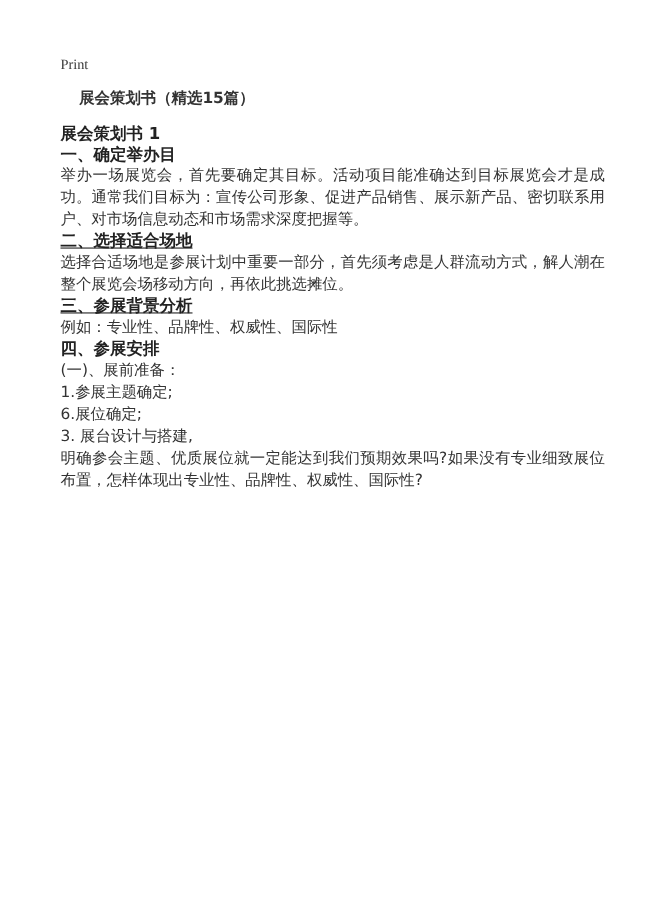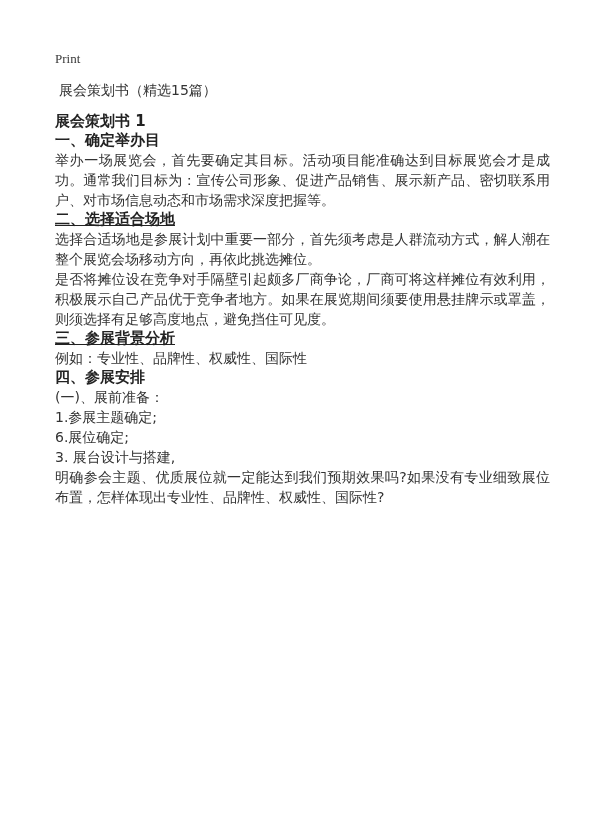--- a/index.html
+++ b/index.html
@@ -37,8 +37,9 @@
   .subtitle {
     font-size: 14px;
     line-height: 20px;
-    margin: 0 0 12px 4px;
+    margin: 0 0 12px 17px;
     color: #333333;
+    font-weight: bold;
   }
   p.body {
     font-size: 14px;

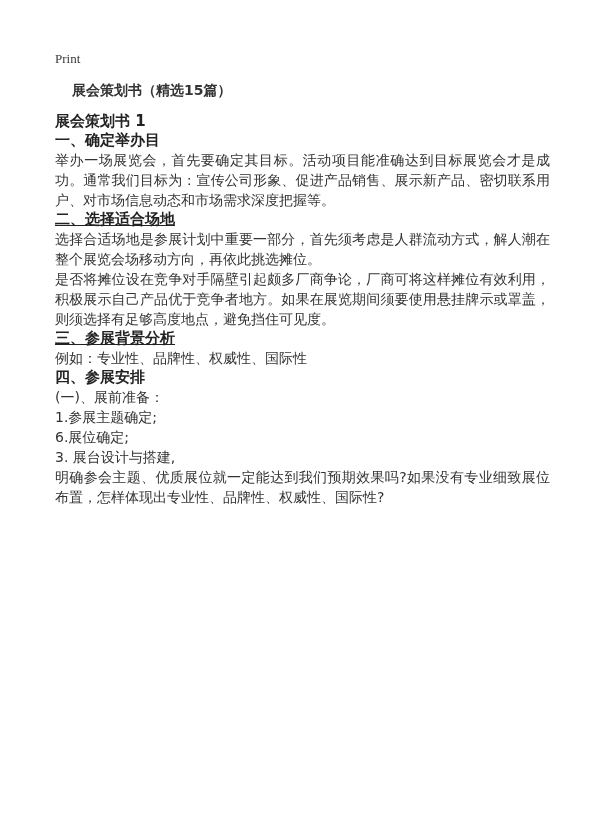--- a/index.html
+++ b/index.html
@@ -83,7 +83,6 @@
 
   <p class="body mb9">选择合适场地是参展计划中重要一部分，首先须考虑是人群流动方式，解人潮在整个展览会场移动方向，再依此挑选摊位。</p>
 
-  <p class="body mb9">是否将摊位设在竞争对手隔壁引起颇多厂商争论，厂商可将这样摊位有效利用，积极展示自己产品优于竞争者地方。如果在展览期间须要使用悬挂牌示或罩盖，则须选择有足够高度地点，避免挡住可见度。</p>
 
   <h3 class="section-heading mb11">三、参展背景分析</h3>
 

